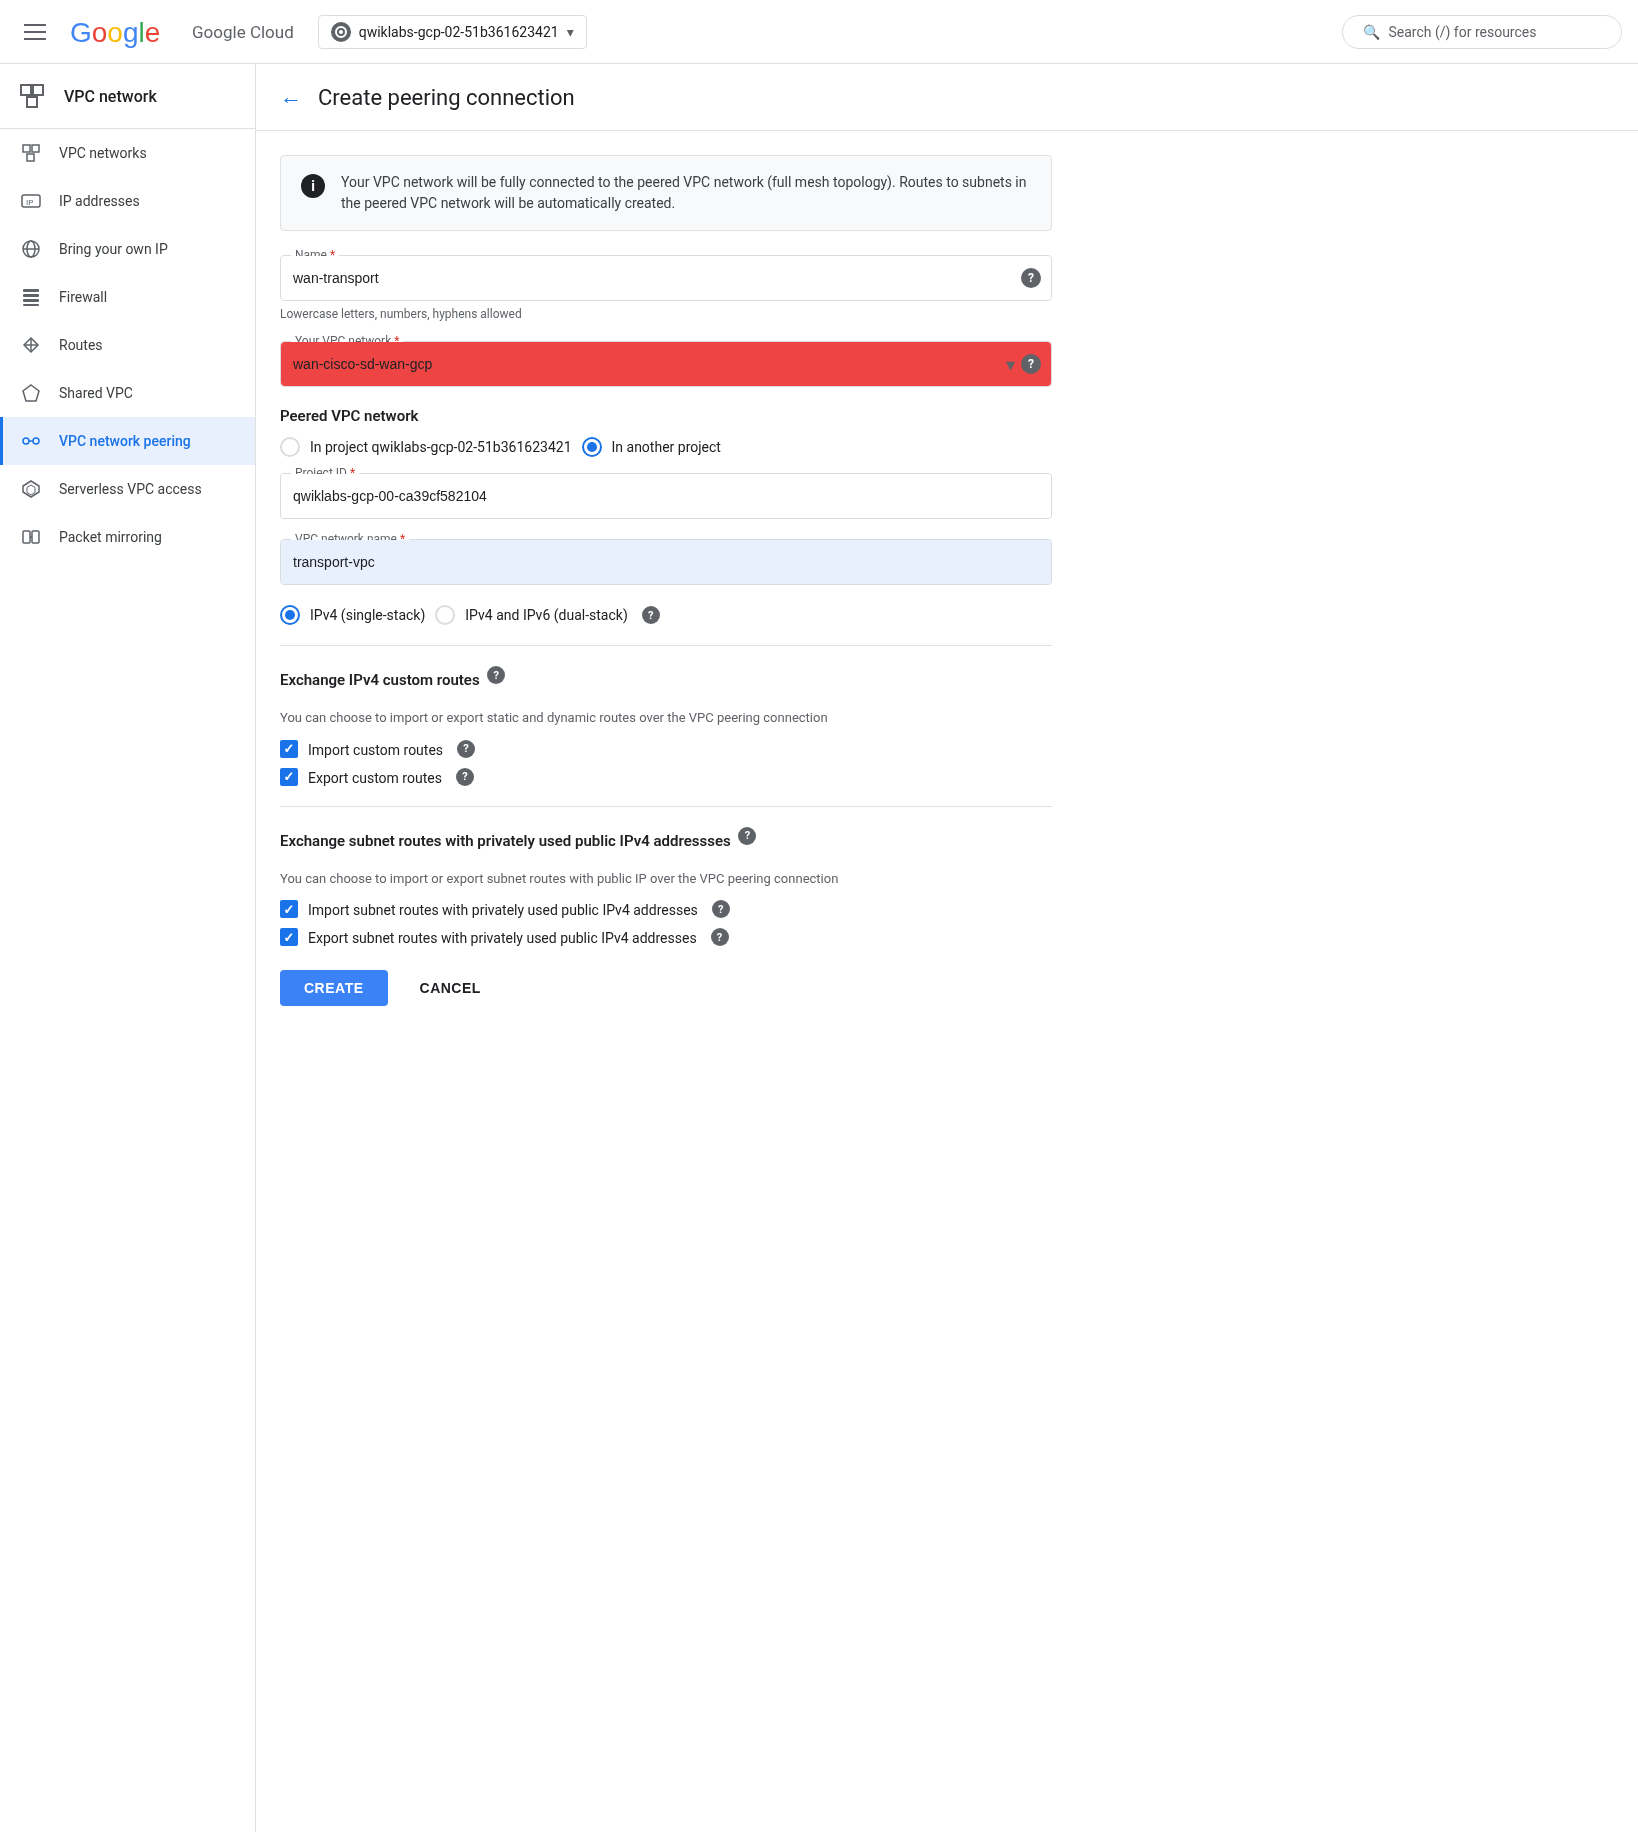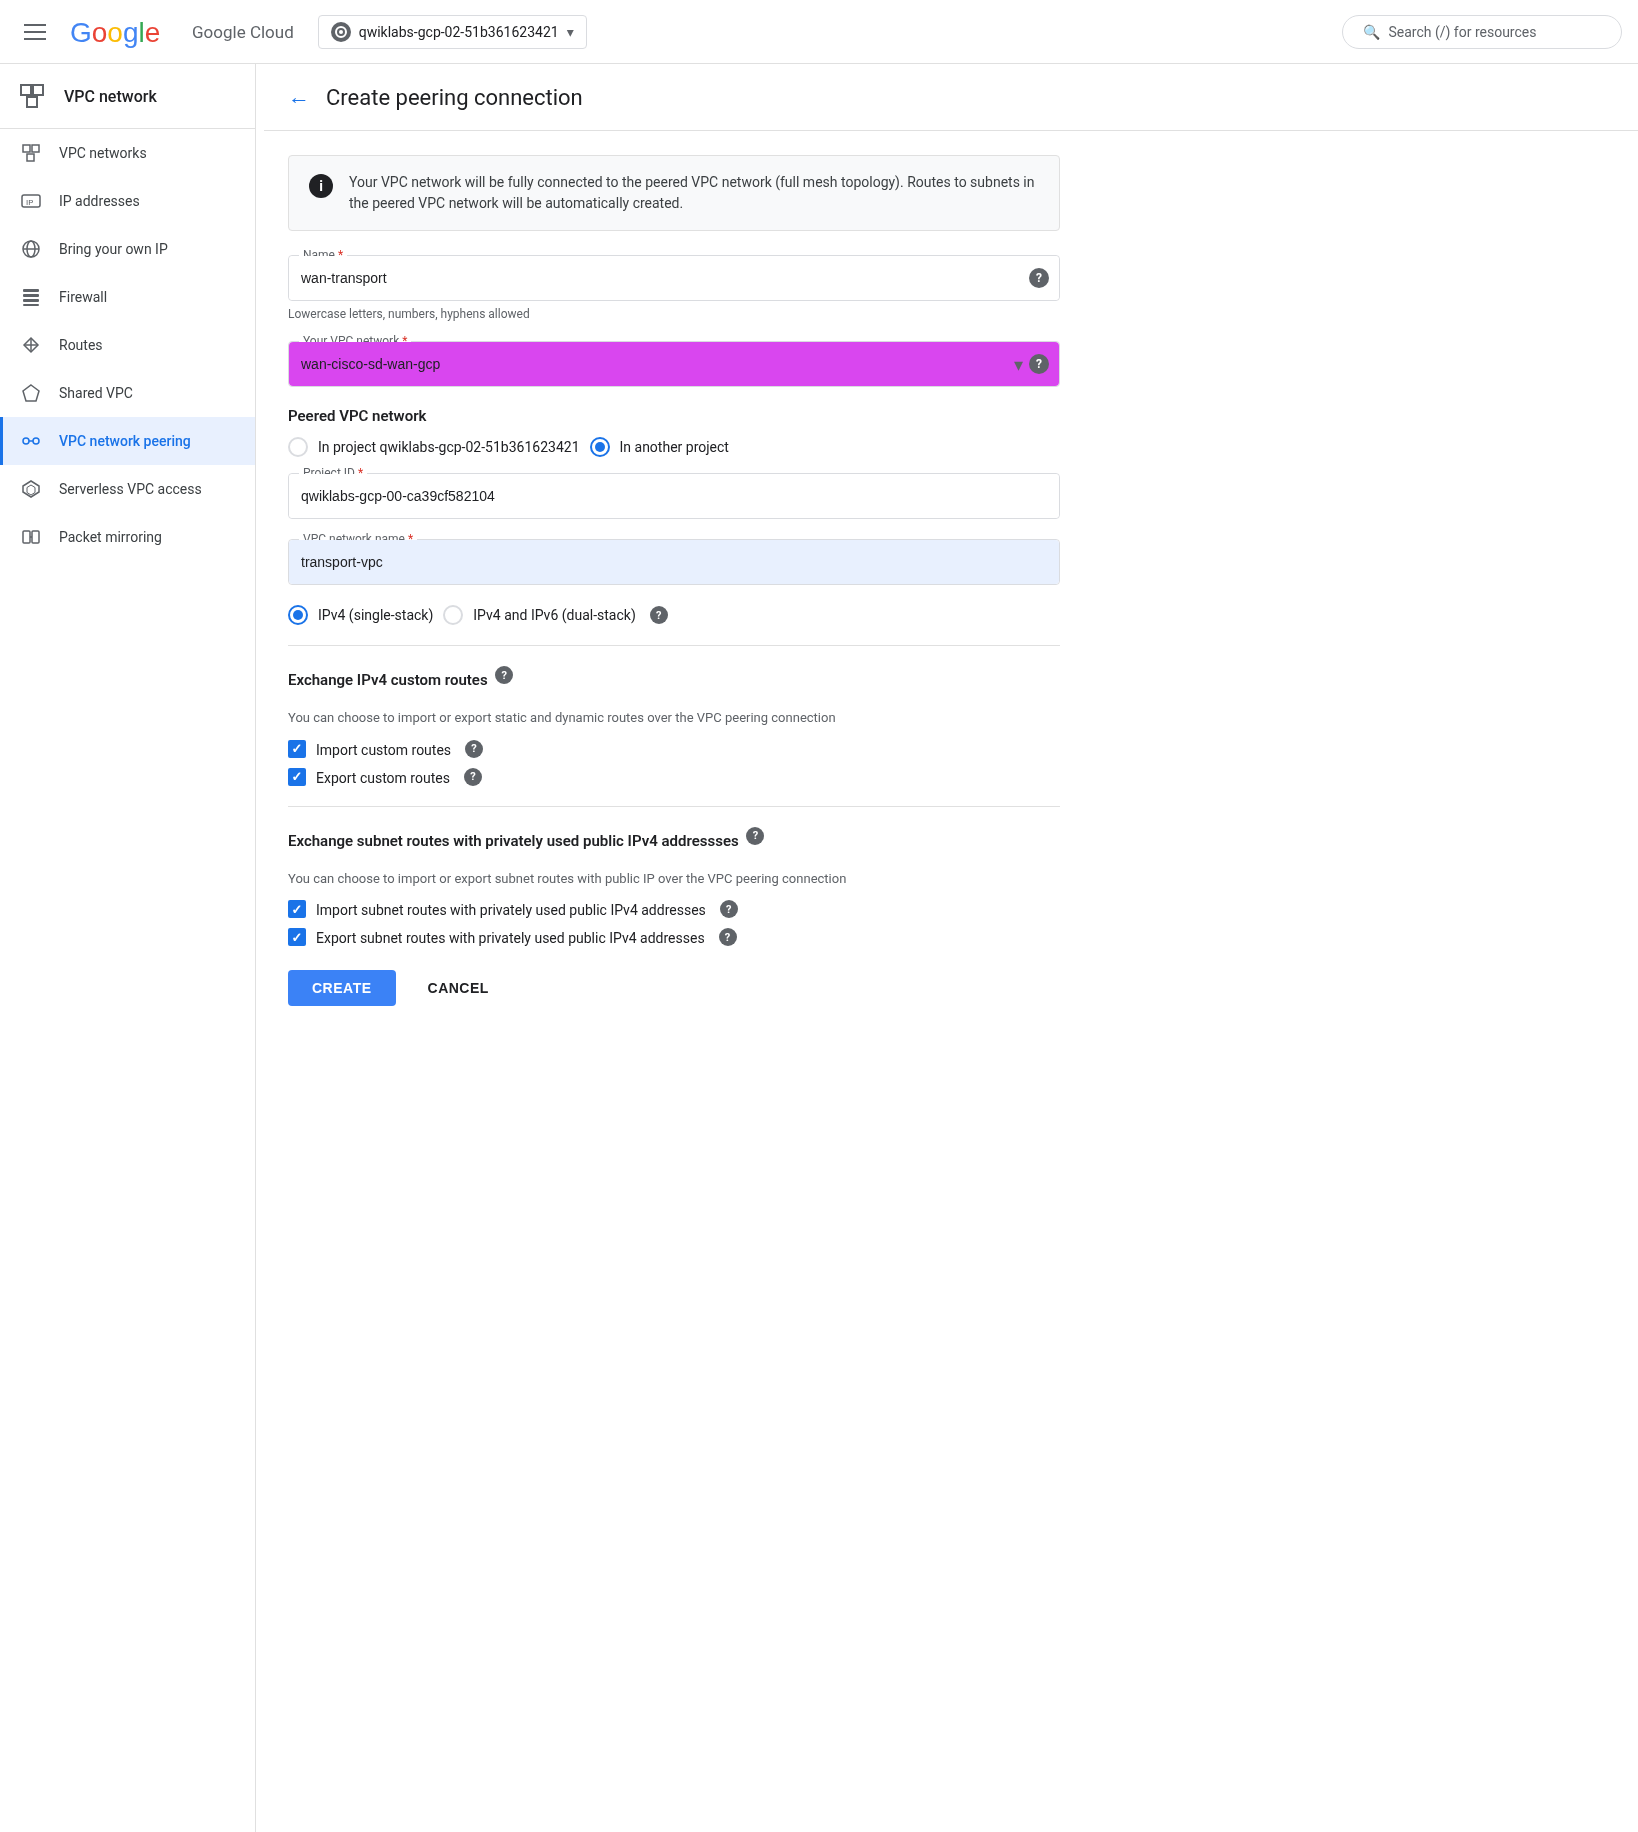--- a/index.html
+++ b/index.html
@@ -16,7 +16,7 @@
     .search-bar { margin-left: auto; border: 1px solid #dadce0; border-radius: 24px; padding: 8px 20px; width: 280px; font-size: 14px; color: #5f6368; display: flex; align-items: center; gap: 8px; }
 
     
-    .main-layout { display: flex; flex: 1; overflow: hidden; gap: 8px; }
+    .main-layout { display: flex; flex: 1; overflow: hidden; }
 
     
     .sidebar { width: 256px; border-right: 1px solid #e0e0e0; overflow-y: auto; flex-shrink: 0; }

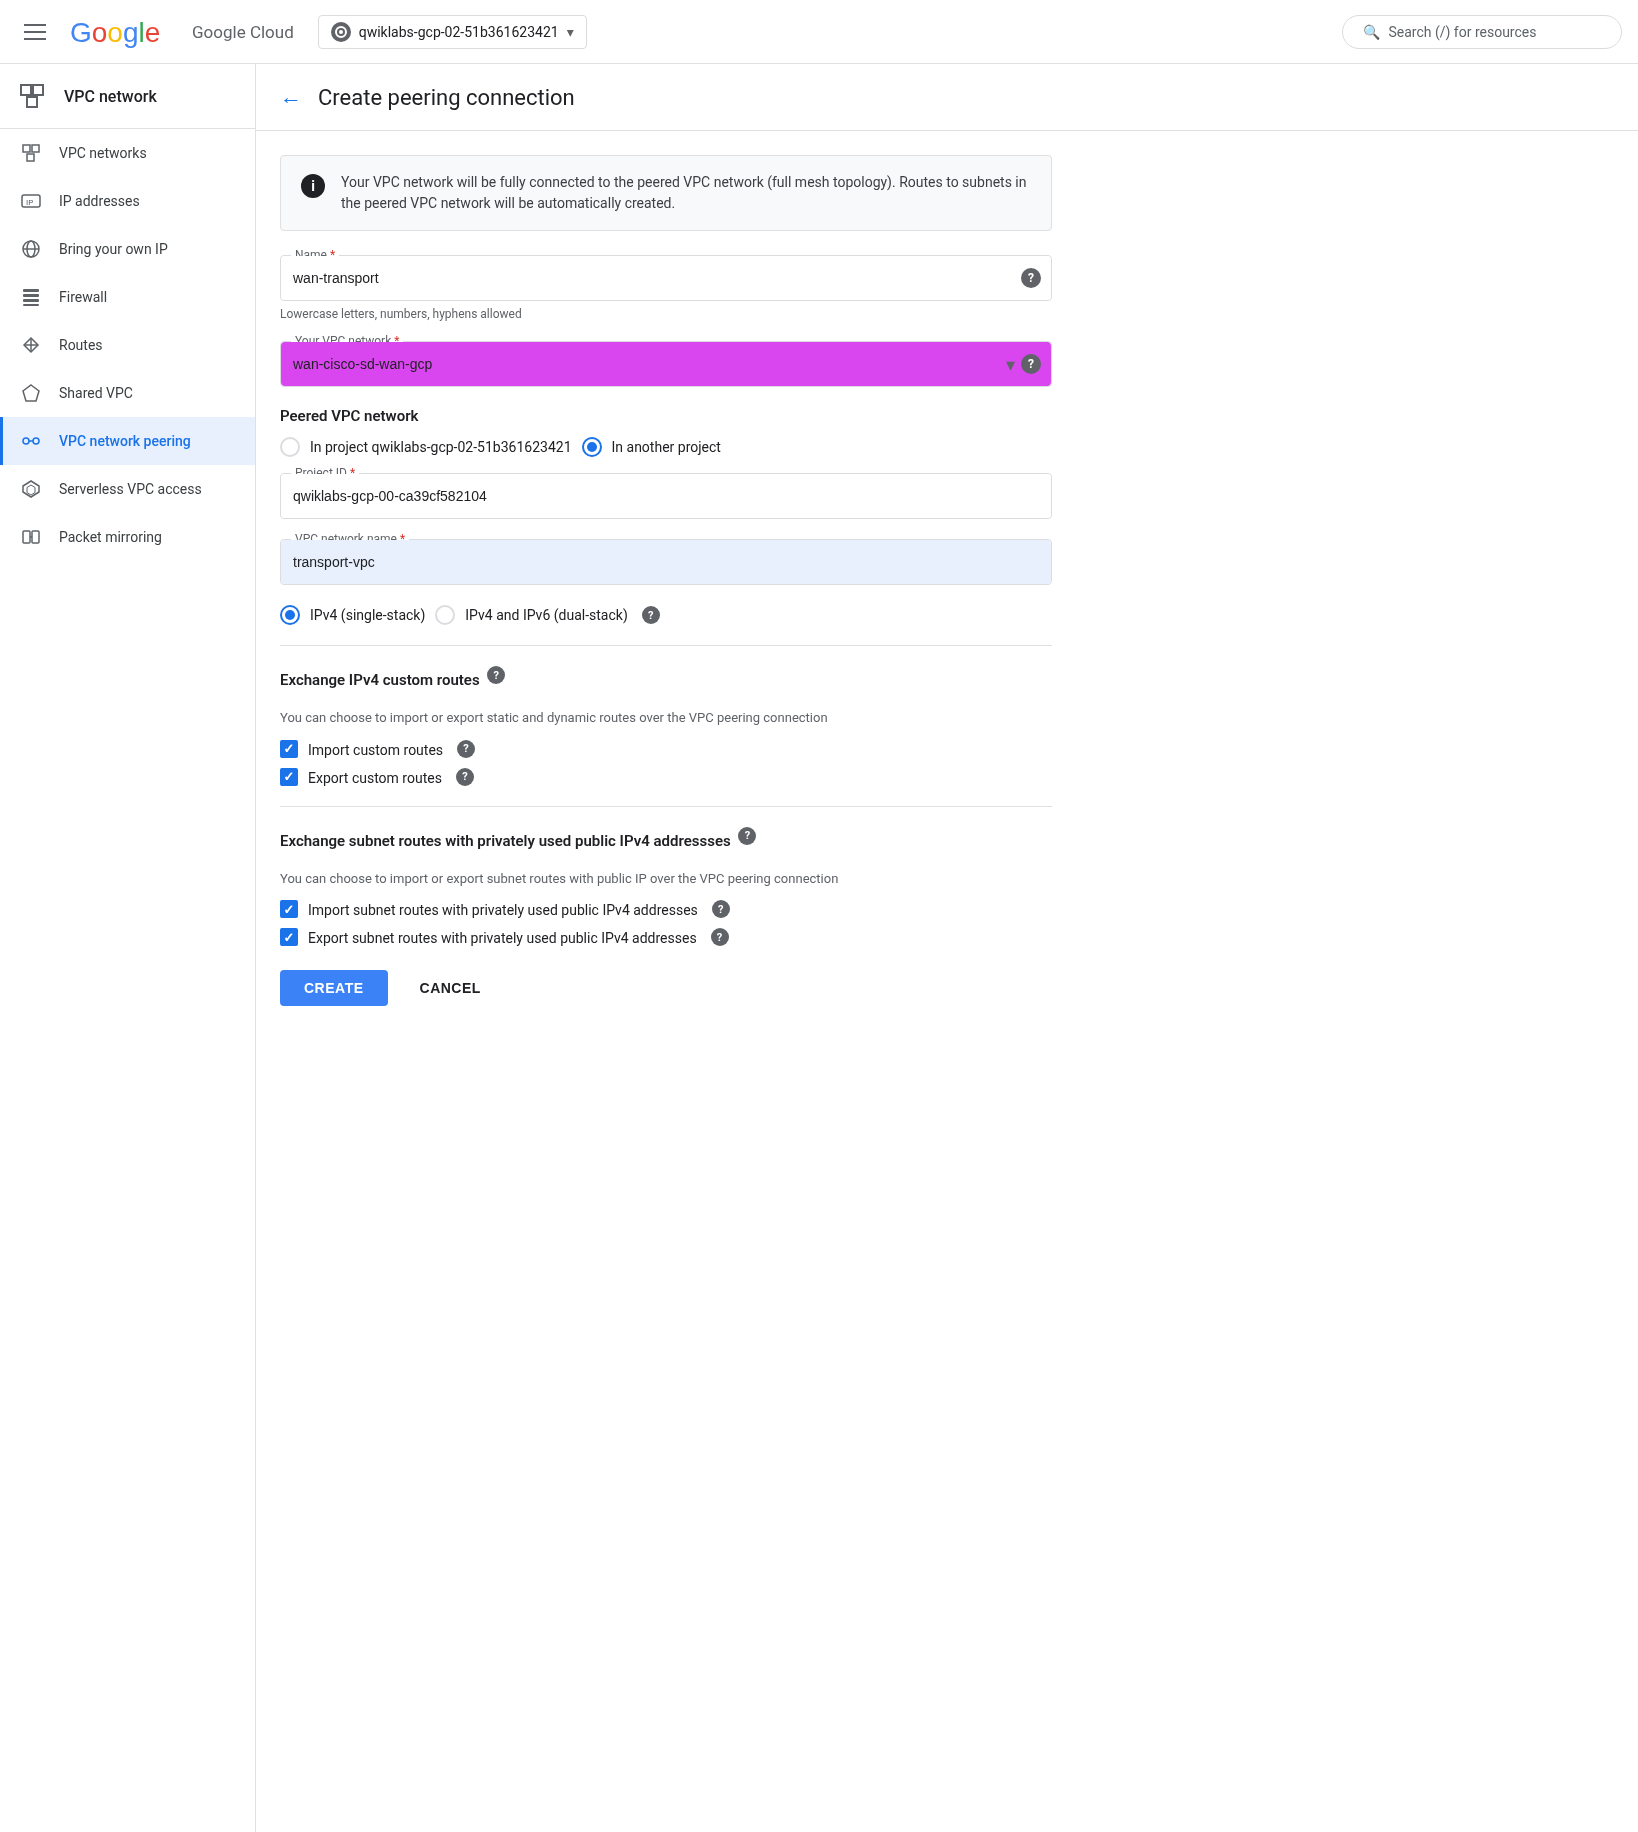--- a/index.html
+++ b/index.html
@@ -47,7 +47,7 @@
     .outlined-field-label { position: absolute; top: -8px; left: 10px; background: #fff; padding: 0 4px; font-size: 12px; color: #5f6368; }
     .outlined-field-input { width: 100%; padding: 14px 40px 14px 12px; font-size: 14px; border: none; outline: none; border-radius: 4px; color: #202124; }
     .outlined-field-input.blue-bg { background: #e8f0fe; }
-    .outlined-field-select { width: 100%; padding: 14px 40px 14px 12px; font-size: 14px; border: none; outline: none; border-radius: 4px; color: #202124; appearance: none; background: #d946ef; cursor: pointer; }
+    .outlined-field-select { width: 100%; padding: 14px 40px 14px 12px; font-size: 14px; border: none; outline: none; border-radius: 4px; color: #202124; appearance: none; background: #ef4444; cursor: pointer; }
     .outlined-field .dropdown-icon { position: absolute; right: 36px; top: 50%; transform: translateY(-50%); color: #5f6368; font-size: 18px; pointer-events: none; }
     .outlined-field .help-icon { position: absolute; right: 10px; top: 50%; transform: translateY(-50%); width: 20px; height: 20px; background: #5f6368; border-radius: 50%; color: #fff; display: flex; align-items: center; justify-content: center; font-size: 12px; font-weight: bold; cursor: pointer; }
 

